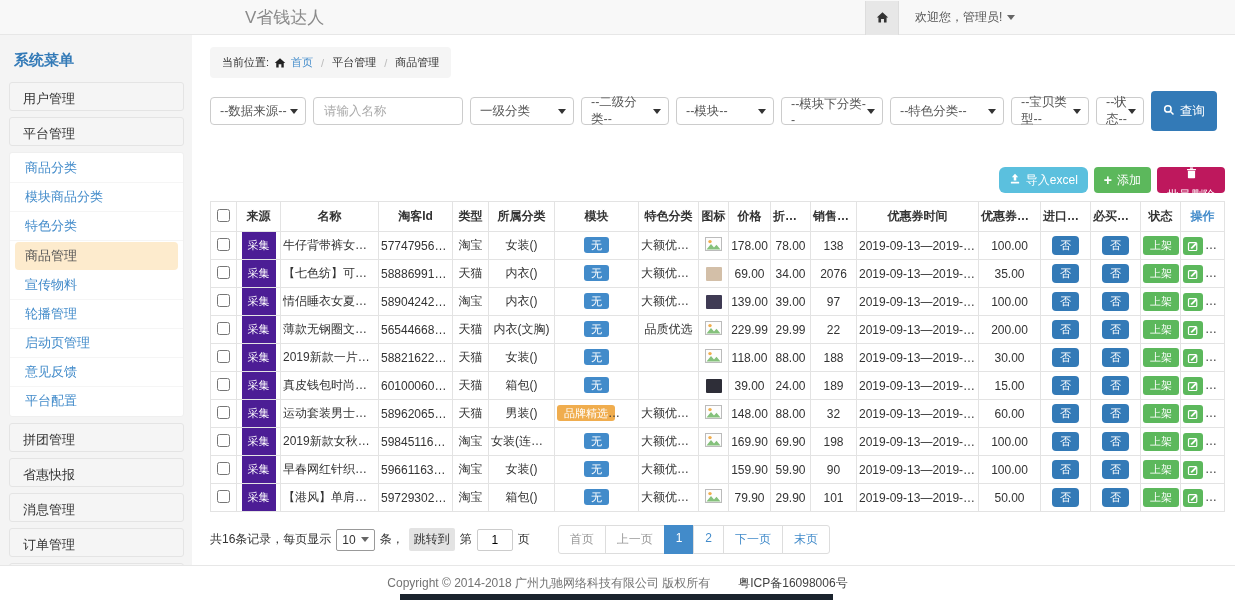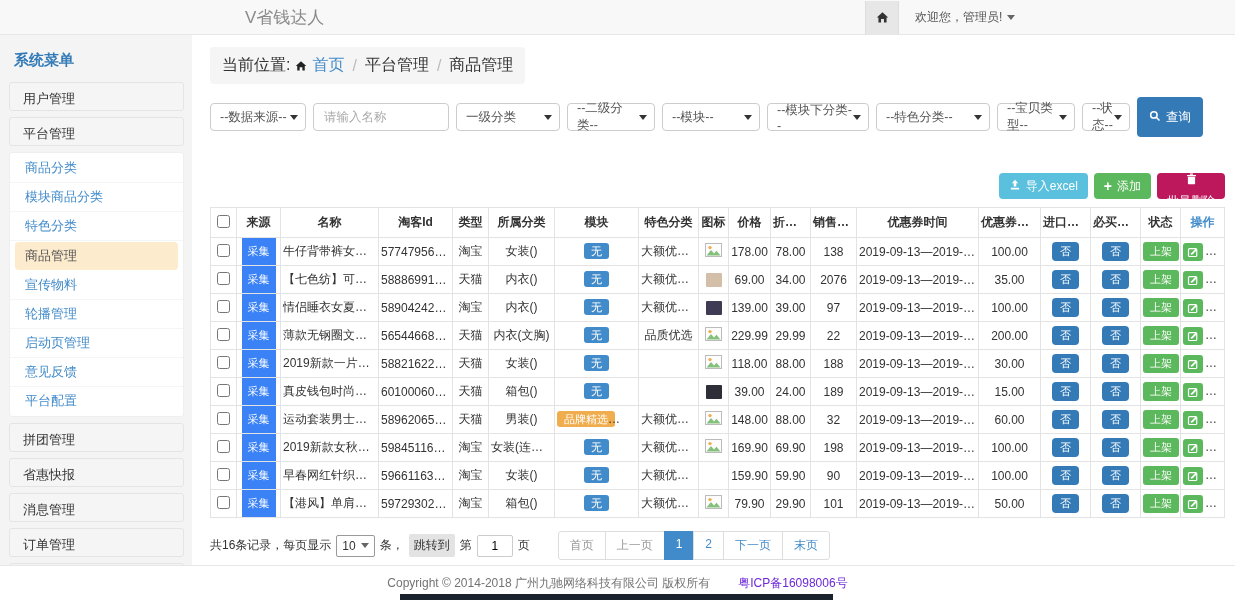--- a/index.html
+++ b/index.html
@@ -28,7 +28,7 @@
 
   
   .main { flex:1; background:#fff; padding:12px 10px 0 18px; min-width:0; }
-  .breadcrumb { background:#f5f5f5; border-radius:4px; padding:8px 12px; font-size:16px; color:#333; display:inline-flex; align-items:center; gap:5px; margin-bottom:13px;text-align:right; }
+  .breadcrumb { background:#f5f5f5; border-radius:4px; padding:8px 12px; font-size:11px; color:#333; display:inline-flex; align-items:center; gap:5px; margin-bottom:13px;text-align:right; }
   .bc-link { color:#428bca; cursor:pointer; text-decoration:none; }
   .sep { color:#bbb; margin:0 3px; }
   .bc-home-icon svg, .home-box svg { display:block; }

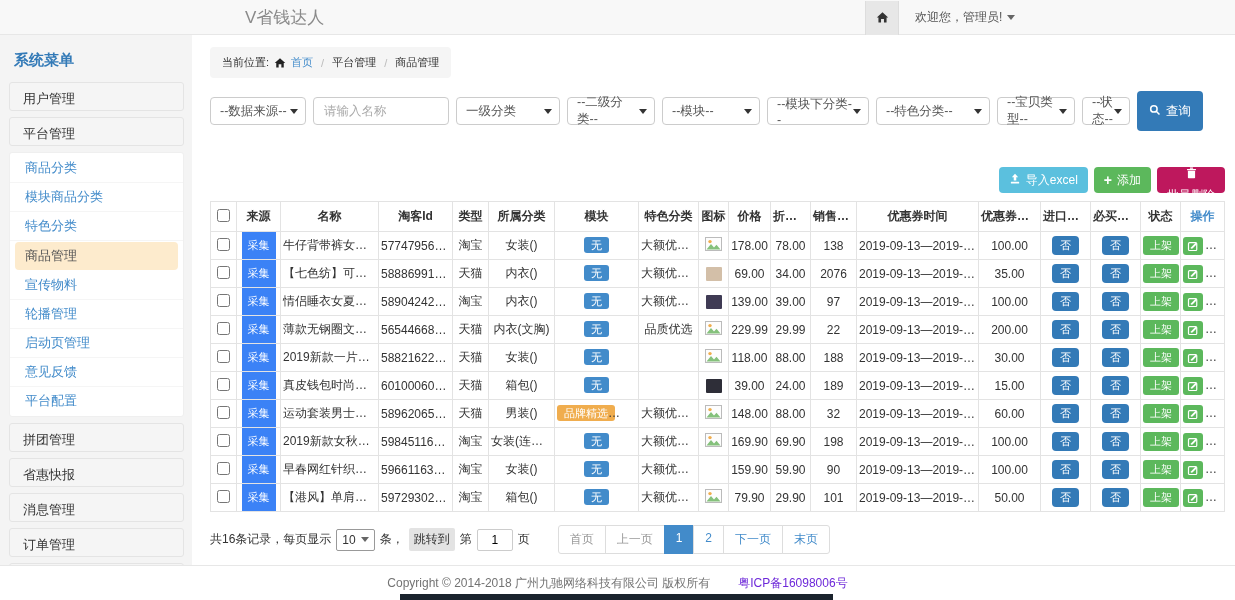--- a/index.html
+++ b/index.html
@@ -149,7 +149,7 @@
         <span id="filter-controls" style="display:contents"><div class="sel" style="width:96px">
               <span>--数据来源--</span>
               <span class="caret"></span>
-            </div><input class="txt-input" placeholder="请输入名称" style="width: 136px;"><div class="sel" style="width:104px">
+            </div><input class="txt-input" placeholder="请输入名称" style="width: 150px;"><div class="sel" style="width:104px">
               <span>一级分类</span>
               <span class="caret"></span>
             </div><div class="sel" style="width:88px">

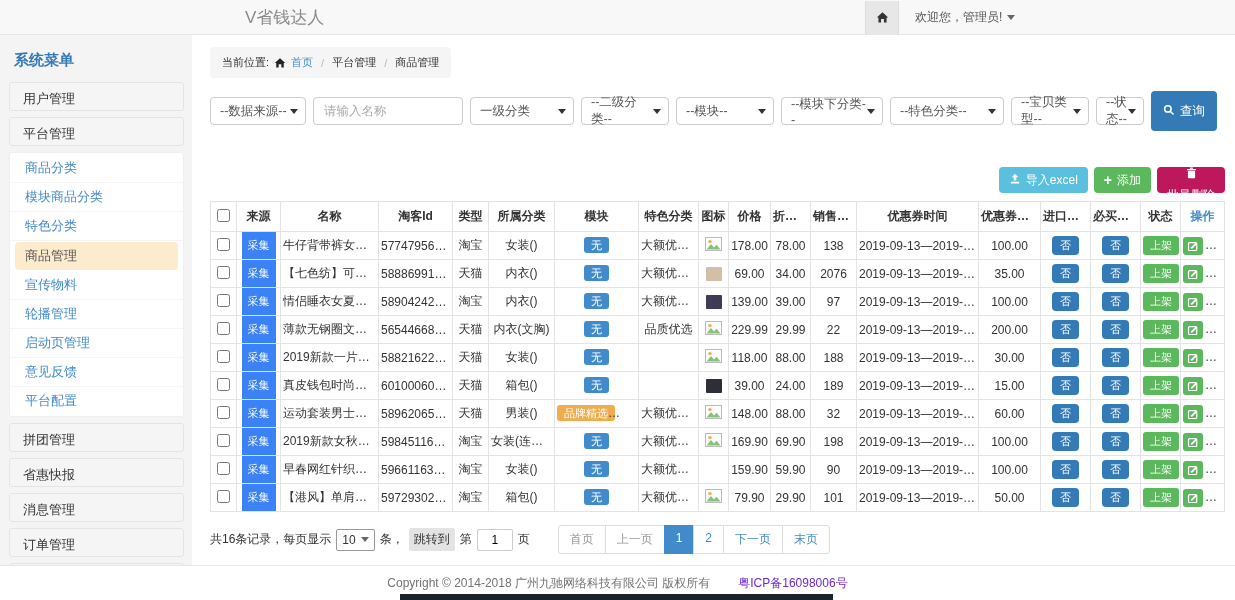--- a/index.html
+++ b/index.html
@@ -40,7 +40,7 @@
   .txt-input::placeholder { color:#aaa; }
   .btn { border:none; border-radius:4px; height:40px; padding:0 12px; color:#fff; font-size:12.5px; display:inline-flex; align-items:center; gap:5px; cursor:pointer; }
   .btn.primary { background:#337ab7; }
-  .btn.info { background:#5bc0de; }
+  .btn.info { background:#5bc0de;border-radius:6px; }
   .btn.success { background:#5cb85c; }
   .btn.danger { background:#be185d;flex-direction:column; }
   .btn.sm { height:26px; padding:0 10px; font-size:12px; }

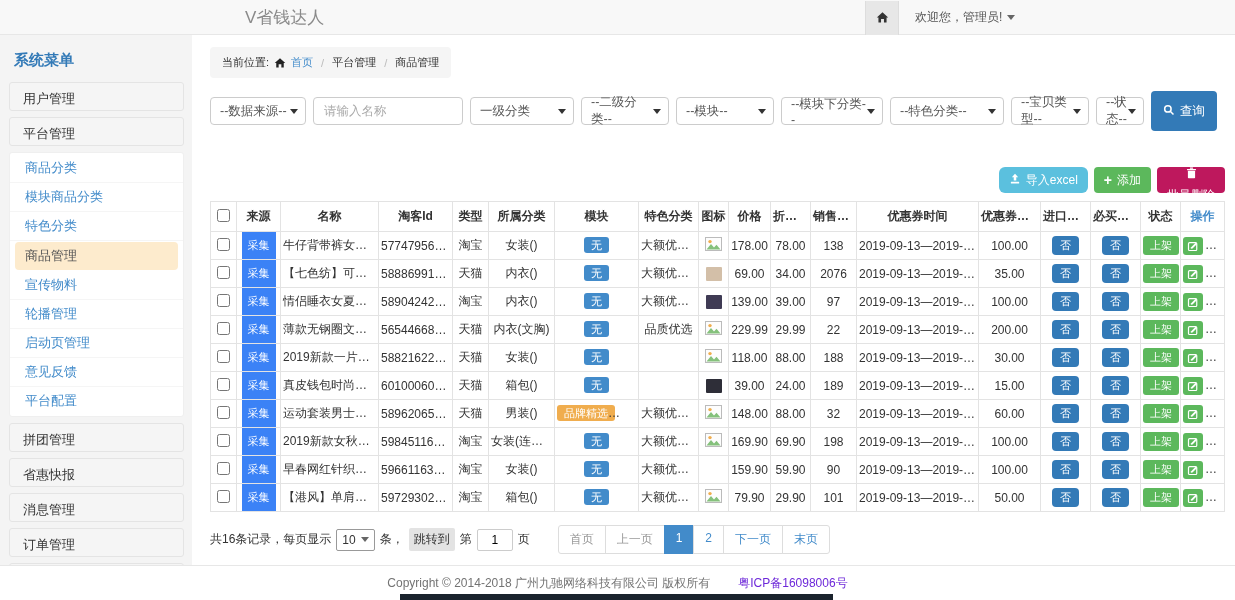--- a/index.html
+++ b/index.html
@@ -52,7 +52,7 @@
   th,td { border:1px solid #e3e3e3; text-align:center; padding:4px 2px; overflow:hidden; white-space:nowrap; text-overflow:ellipsis; color:#333; height:27px; }
   th { font-weight:bold; padding:6px 2px; height:28px; }
   th.op-head { color:#428bca; }
-  .b-src { background:#3b82f6; color:#fff; border-radius:3px; padding:10px 6px; font-size:11px; }
+  .b-src { background:#4c1d95; color:#fff; border-radius:3px; padding:10px 6px; font-size:11px; }
   .b-mod { color:#fff; border-radius:3px; padding:2px 7px; font-size:11px; }
   .b-mod.blue { background:#428bca; }
   .b-mod.orange { background:#f0ad4e; }

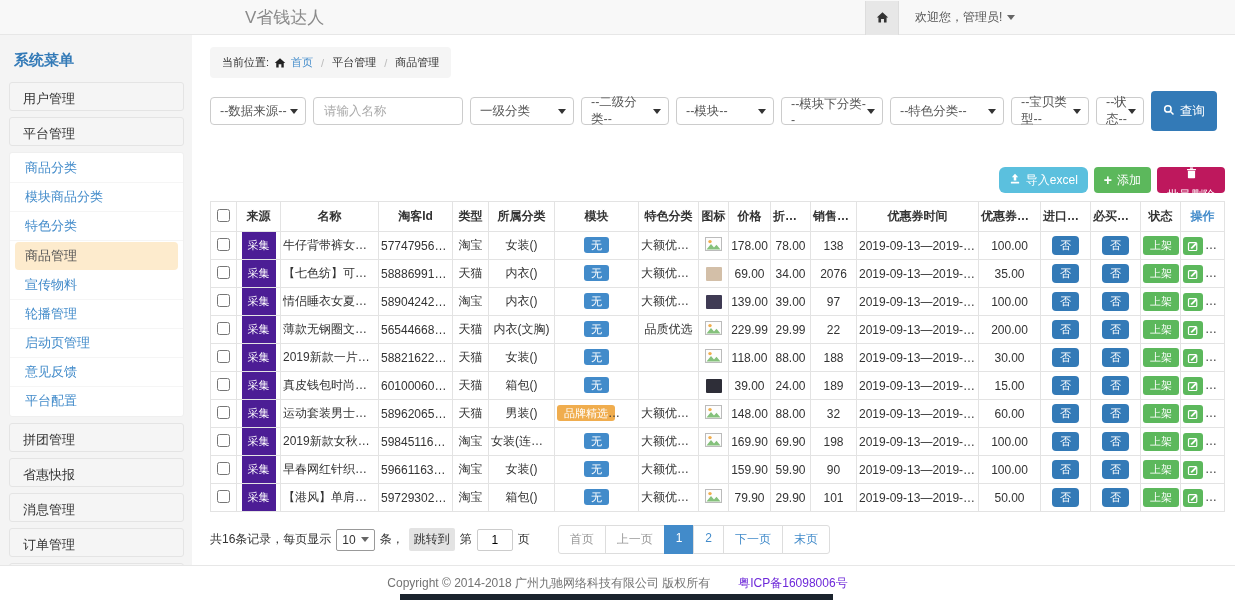--- a/index.html
+++ b/index.html
@@ -78,7 +78,7 @@
   .pg-btn.last { border-radius:0 3px 3px 0; }
 
   .footer { position:absolute; left:0; right:0; bottom:0; height:35px; background:#fff; border-top:1px solid #e7e7e7; display:flex; align-items:center; justify-content:center; font-size:12px; color:#737373; gap:1px; }
-  .icp { color:#6d28d9; cursor:pointer; text-decoration:none;margin-left:27px; }
+  .icp { color:#404040; cursor:pointer; text-decoration:none;margin-left:27px; }
   .bottom-strip { position:absolute; bottom:0; left:400px; width:433px; height:6px; background:#1a232d; }
 </style>
 </head>

